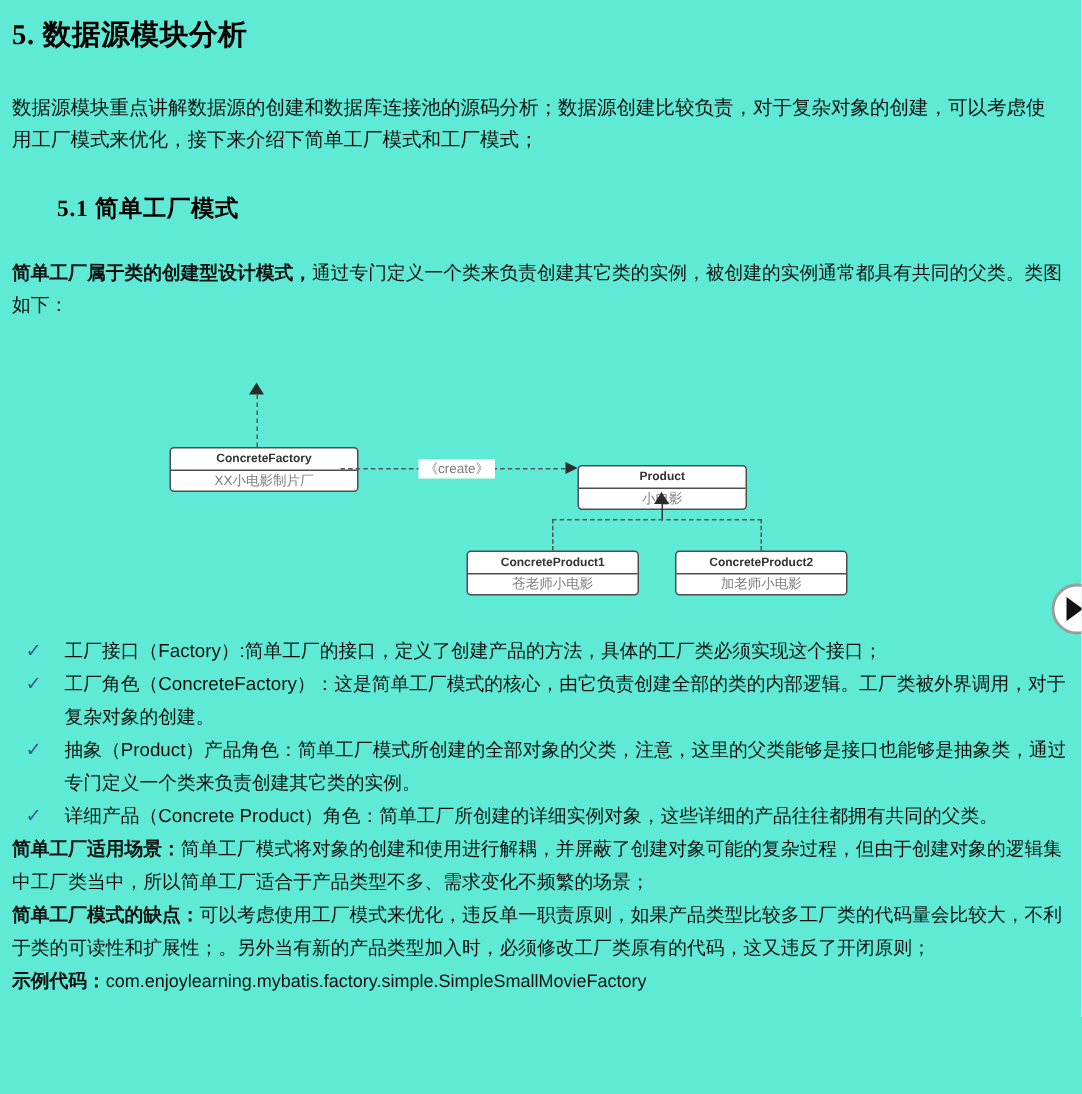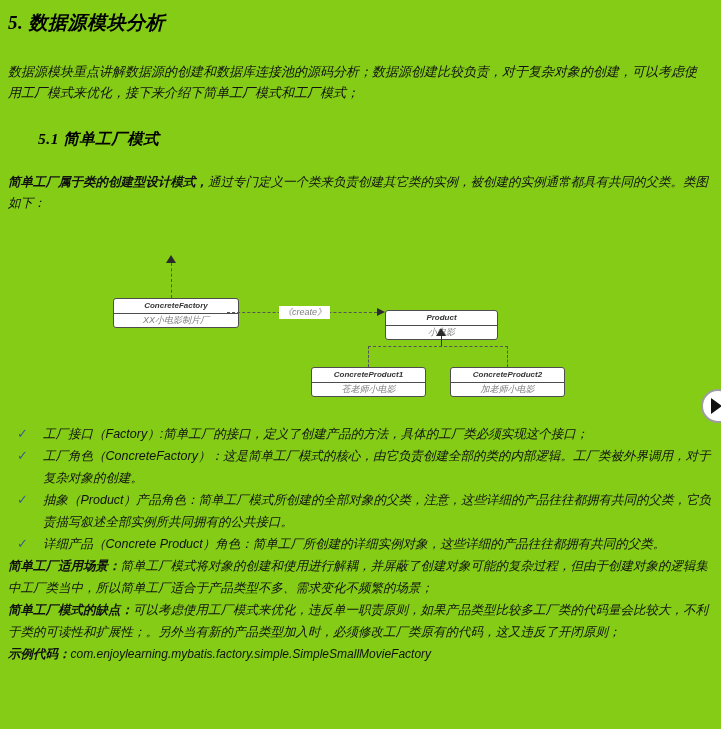--- a/index.html
+++ b/index.html
@@ -10,7 +10,7 @@
     color: #1a1a1a;
     -webkit-font-smoothing: antialiased;
   }
-  .page { position: absolute; inset: 0; background: #84cc16; font-style: italic; }
+  .page { position: absolute; inset: 0; background: #5eead4; }
 
   h1.doc-title {
     font-family: "Liberation Serif", "DejaVu Serif", serif;

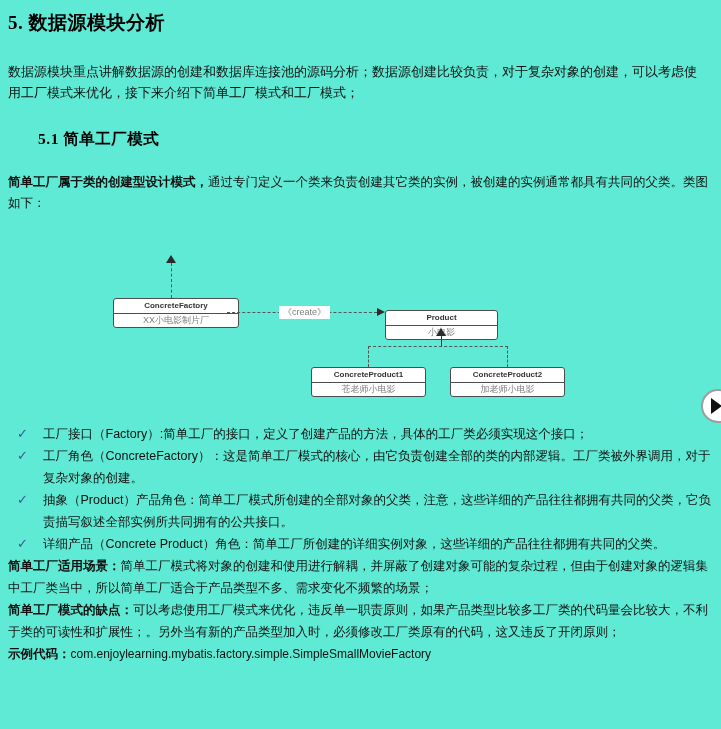--- a/index.html
+++ b/index.html
@@ -155,7 +155,7 @@
     </li>
     <li>
       <span class="check">✓</span>
-      <span class="li-text">抽象（Product）产品角色：简单工厂模式所创建的全部对象的父类，注意，这些详细的产品往往都拥有共同的父类，它负责描写叙述全部实例所共同拥有的公共接口。</span>
+      <span class="li-text">抽象（Product）产品角色：简单工厂模式所创建的全部对象的父类，注意，这里的父类能够是接口也能够是抽象类，通过专门定义一个类来负责创建其它类的实例。</span>
     </li>
     <li>
       <span class="check">✓</span>

